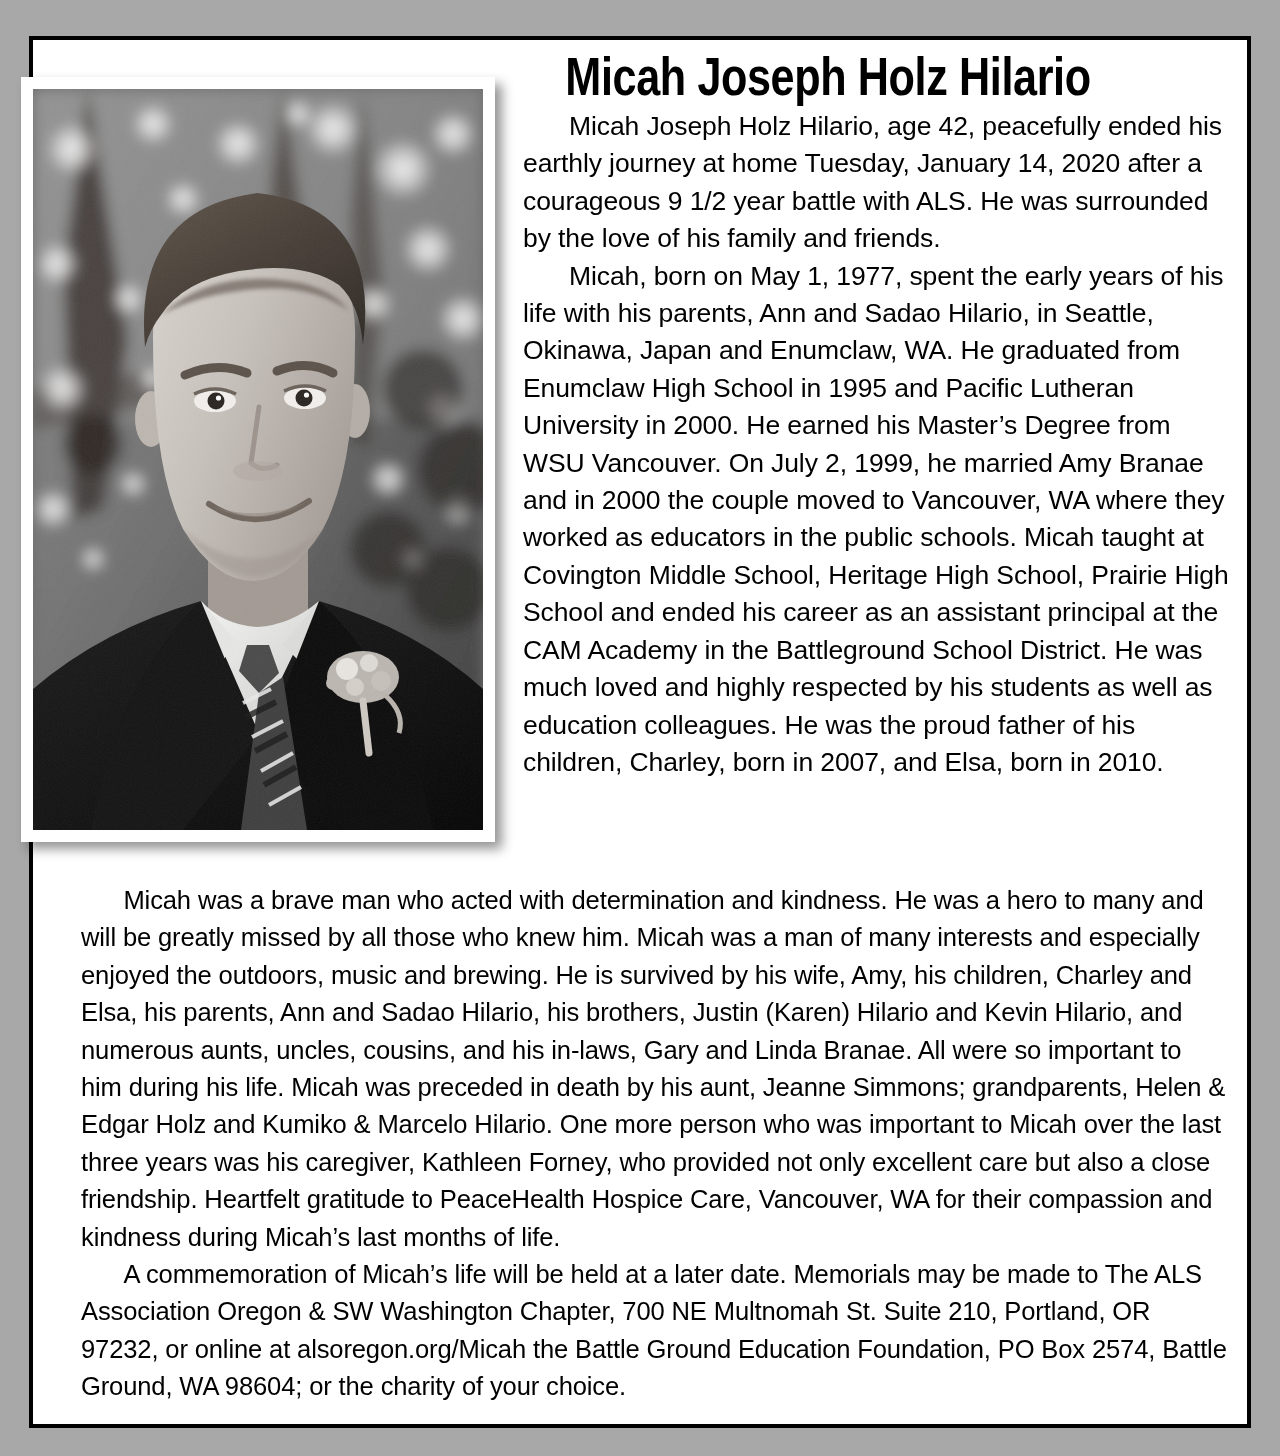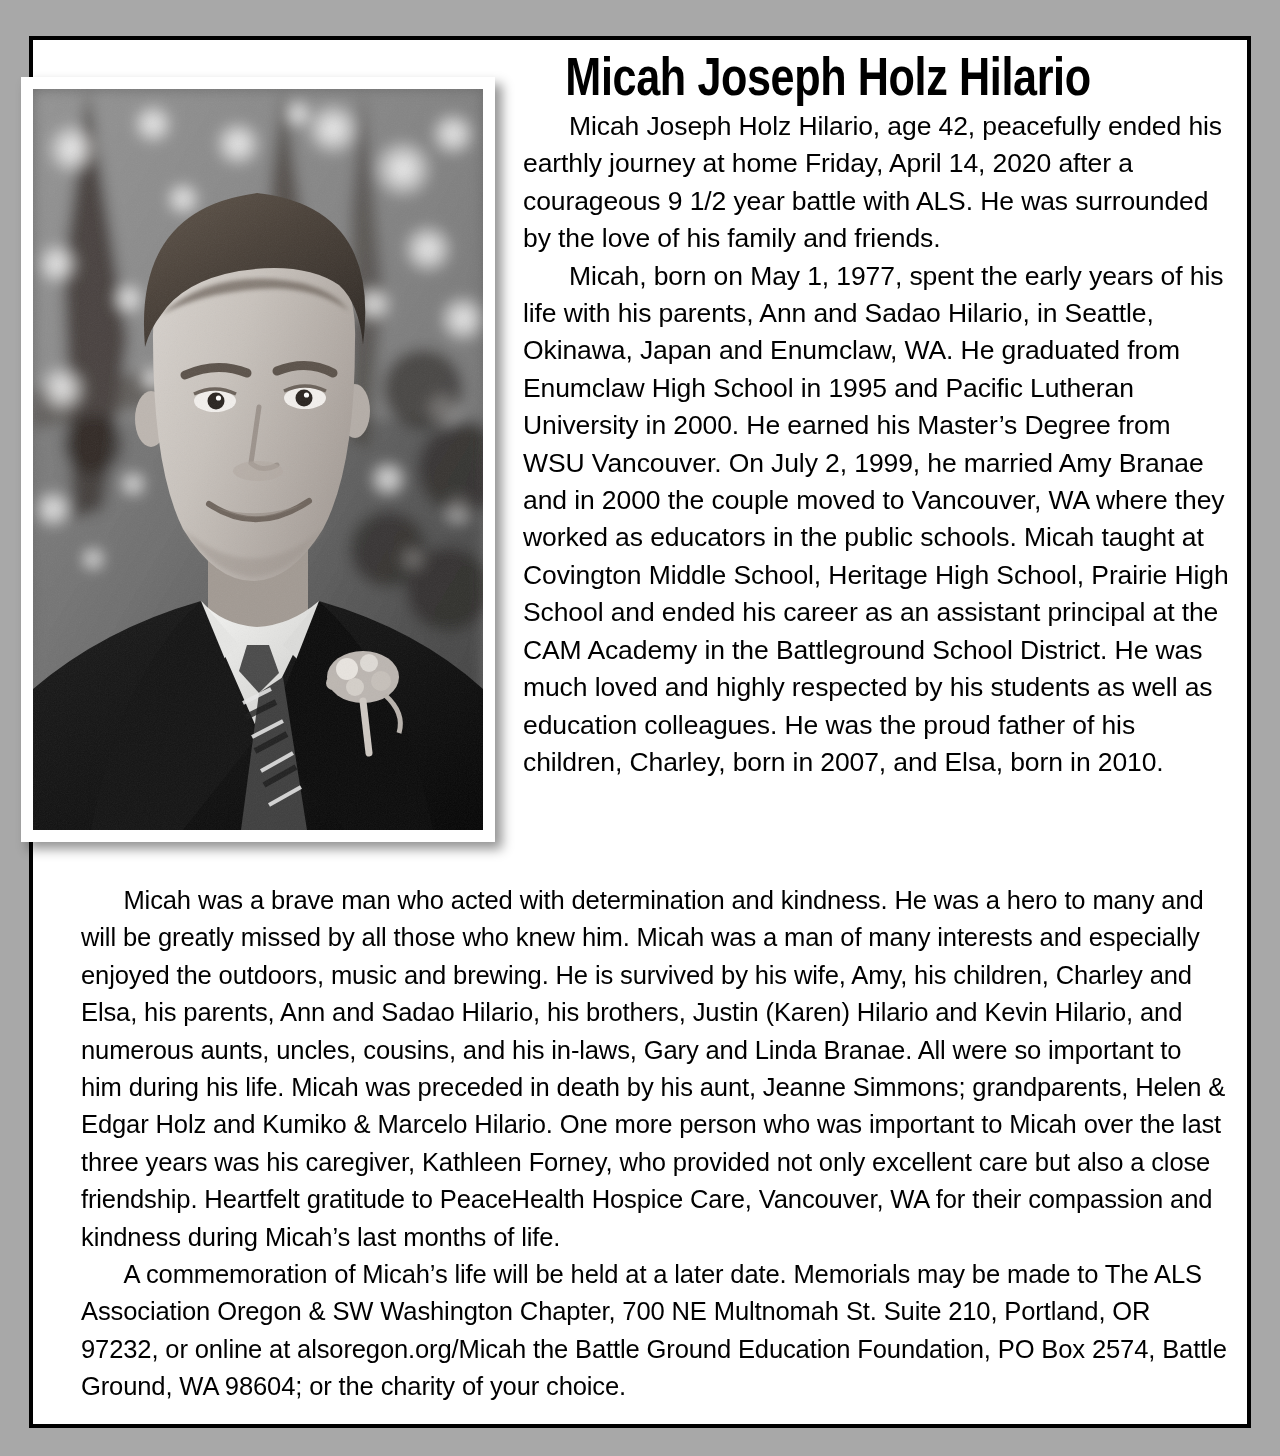--- a/index.html
+++ b/index.html
@@ -294,7 +294,7 @@
 
       <div id="photo-spacer"></div>
 
-      <p class="col-text"><span class="indent"></span><span>Micah Joseph Holz Hilario, age 42, peacefully ended his earthly journey at home Friday, April 14, 2020 after a courageous 9 1/2 year battle with ALS. He was surrounded by the love of his family and friends.</span></p>
+      <p class="col-text"><span class="indent"></span><span>Micah Joseph Holz Hilario, age 42, peacefully ended his earthly journey at home Tuesday, January 14, 2020 after a courageous 9 1/2 year battle with ALS. He was surrounded by the love of his family and friends.</span></p>
 
       <p class="col-text"><span class="indent"></span><span>Micah, born on May 1, 1977, spent the early years of his life with his parents, Ann and Sadao Hilario, in Seattle, Okinawa, Japan and Enumclaw, WA. He graduated from Enumclaw High School in 1995 and Pacific Lutheran University in 2000. He earned his Master’s Degree from WSU Vancouver. On July 2, 1999, he married Amy Branae and in 2000 the couple moved to Vancouver, WA where they worked as educators in the public schools. Micah taught at Covington Middle School, Heritage High School, Prairie High School and ended his career as an assistant principal at the CAM Academy in the Battleground School District. He was much loved and highly respected by his students as well as education colleagues. He was the proud father of his children, Charley, born in 2007, and Elsa, born in 2010.</span></p>
 

